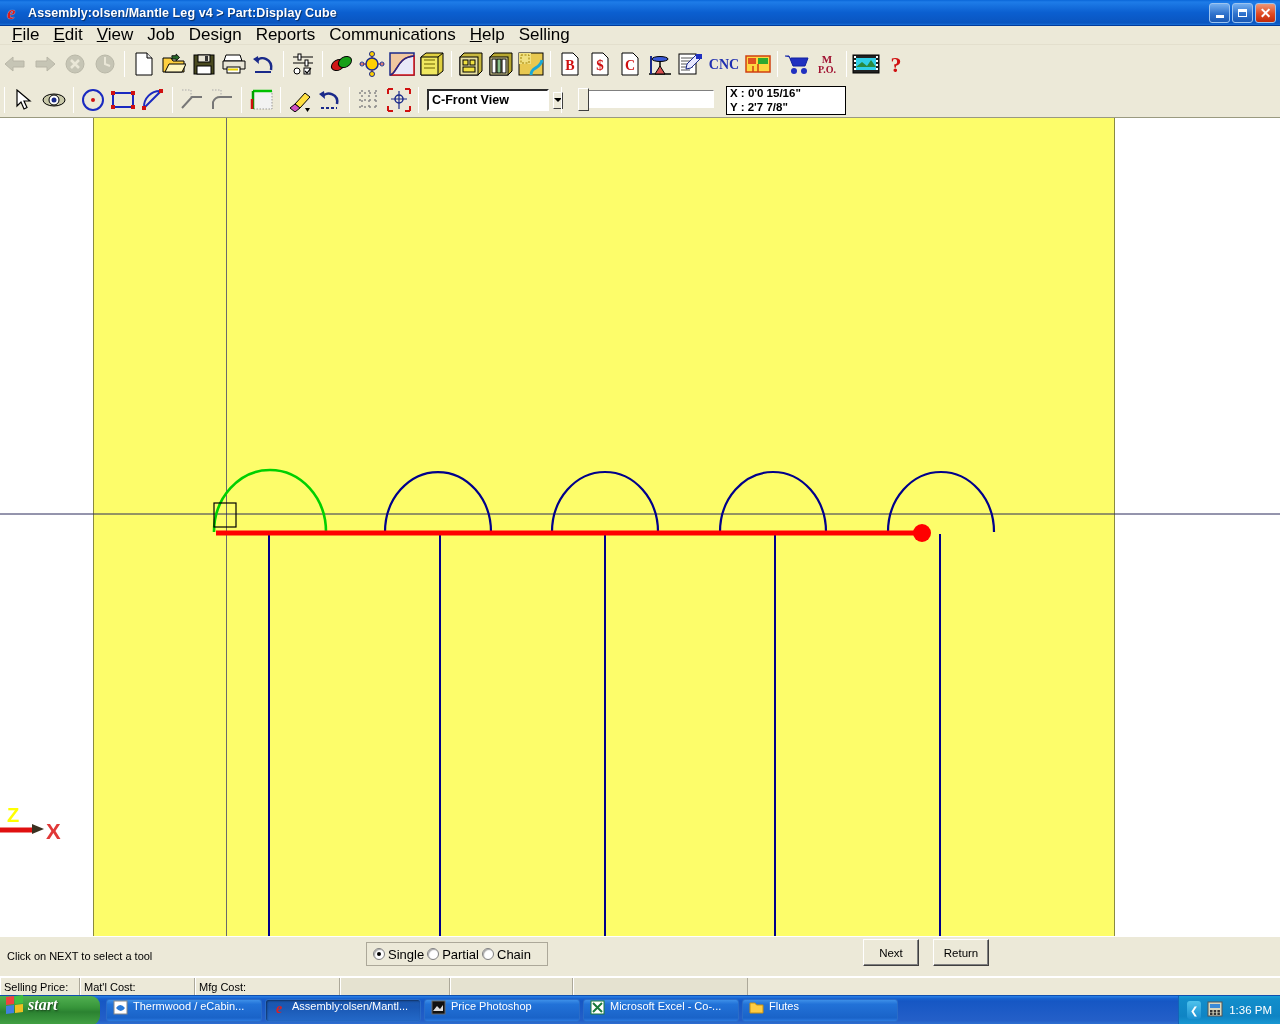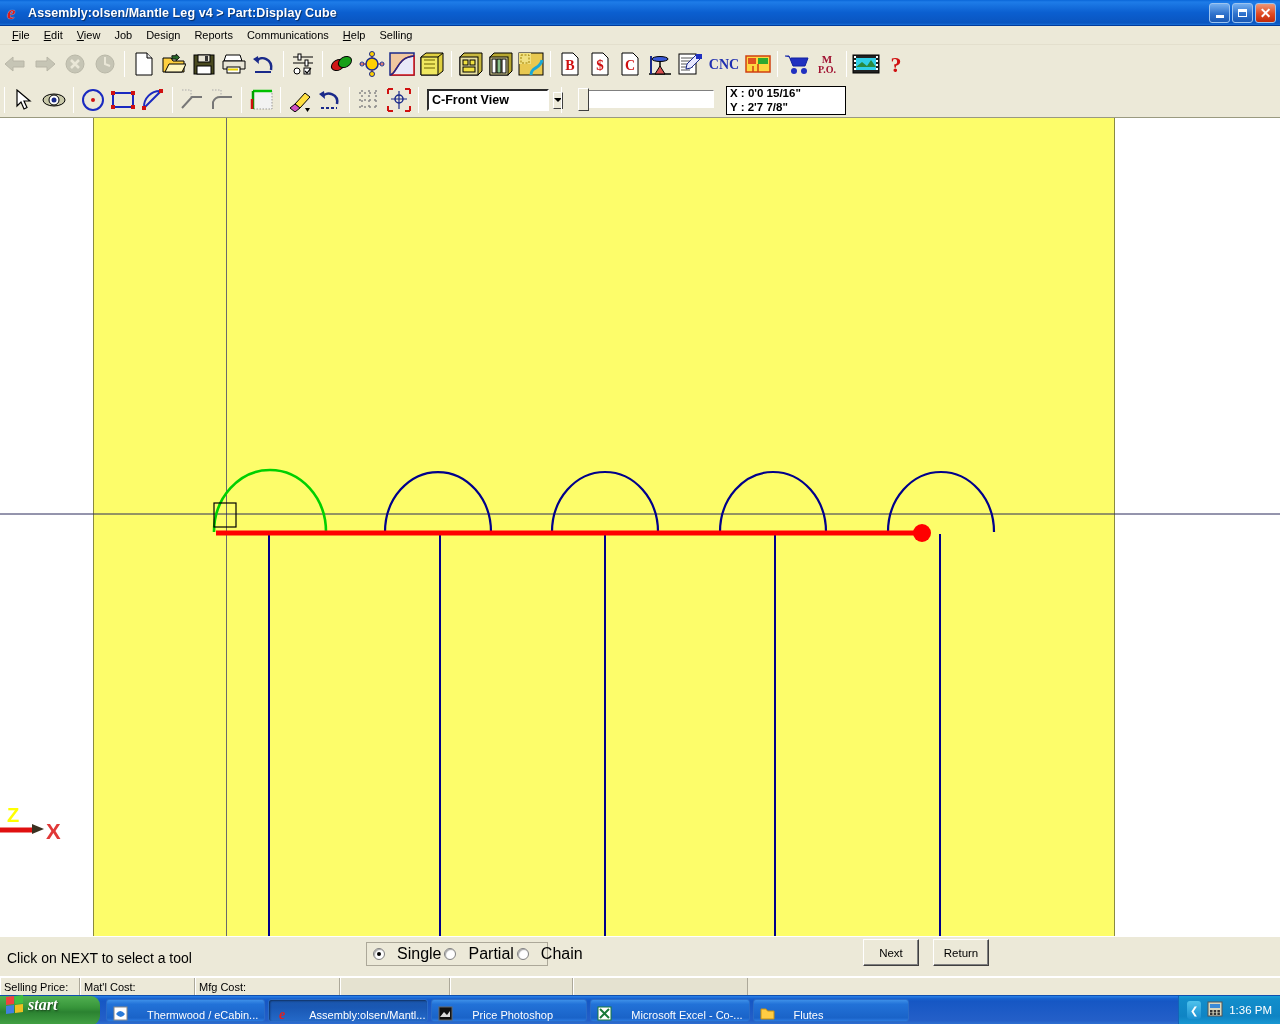--- a/index.html
+++ b/index.html
@@ -55,7 +55,7 @@
     background: #ece9d8; display: flex; align-items: center;
     padding-left: 5px; border-bottom: 1px solid #e3dfcd;
   }
-  .menu-item { padding: 14px 7px; font-size: 11px; color: #000; cursor: default; white-space: nowrap; }
+  .menu-item { padding: 14px 7px; font-size: 17px; color: #000; cursor: default; white-space: nowrap; }
   .menu-item u { text-decoration: underline; }
 
   

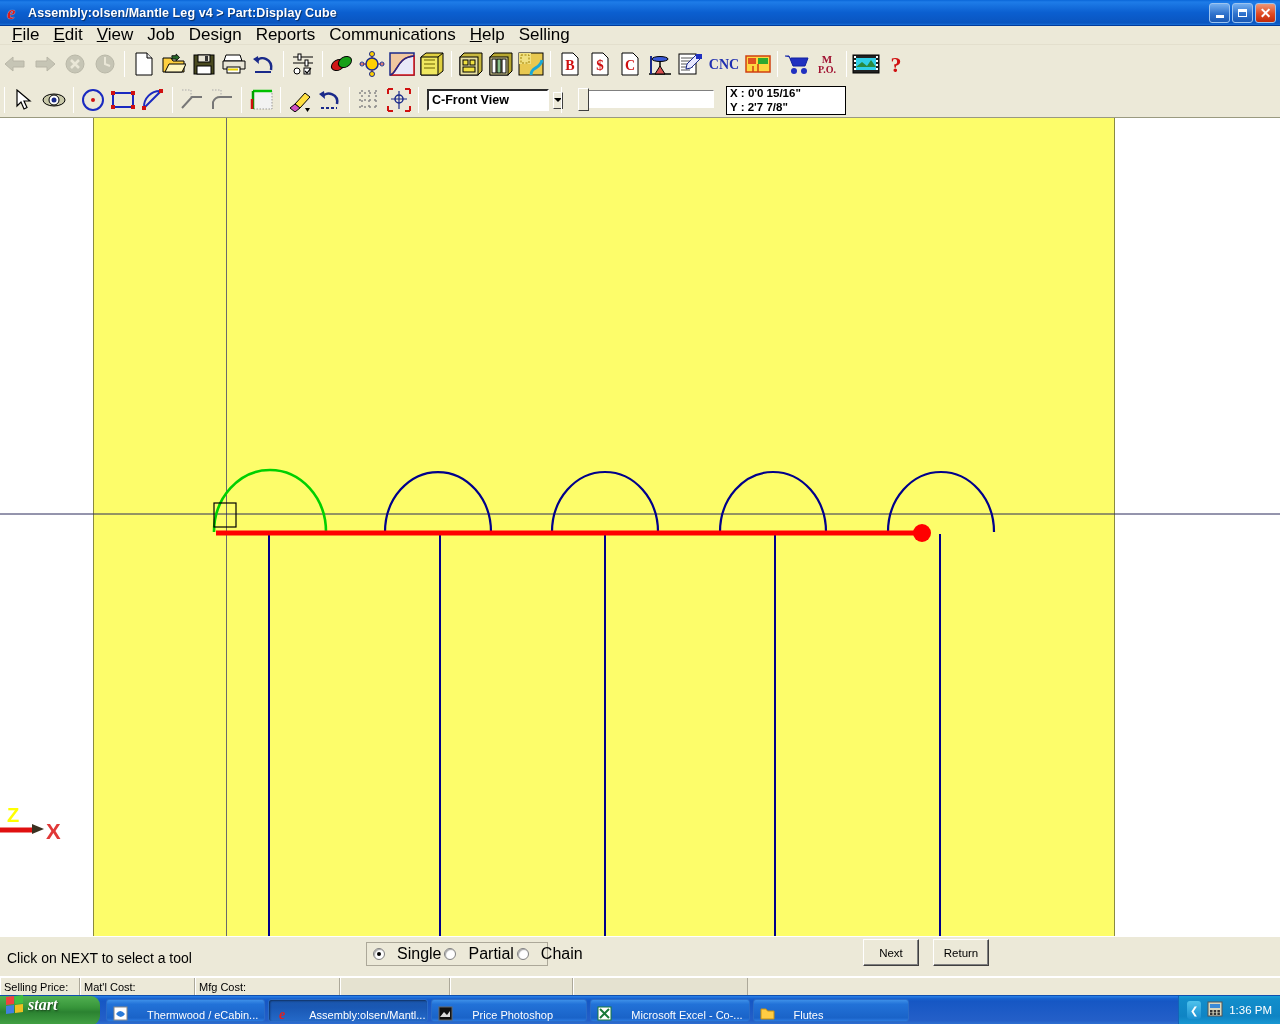--- a/index.html
+++ b/index.html
@@ -121,7 +121,7 @@
     position: absolute; left: 0; top: 936px; width: 1280px; height: 40px;
     background: #ece9d8; border-top: 1px solid #fff;
   }
-  .hint { position: absolute; left: 7px; top: 13px; font-size: 14px; color: #000; text-align: right; }
+  .hint { position: absolute; left: 7px; top: 13px; font-size: 11px; color: #000; text-align: right; }
   .radiogroup {
     position: absolute; left: 366px; top: 942px; width: 182px; height: 24px;
     border: 1px solid #aca899; background: #ece9d8;

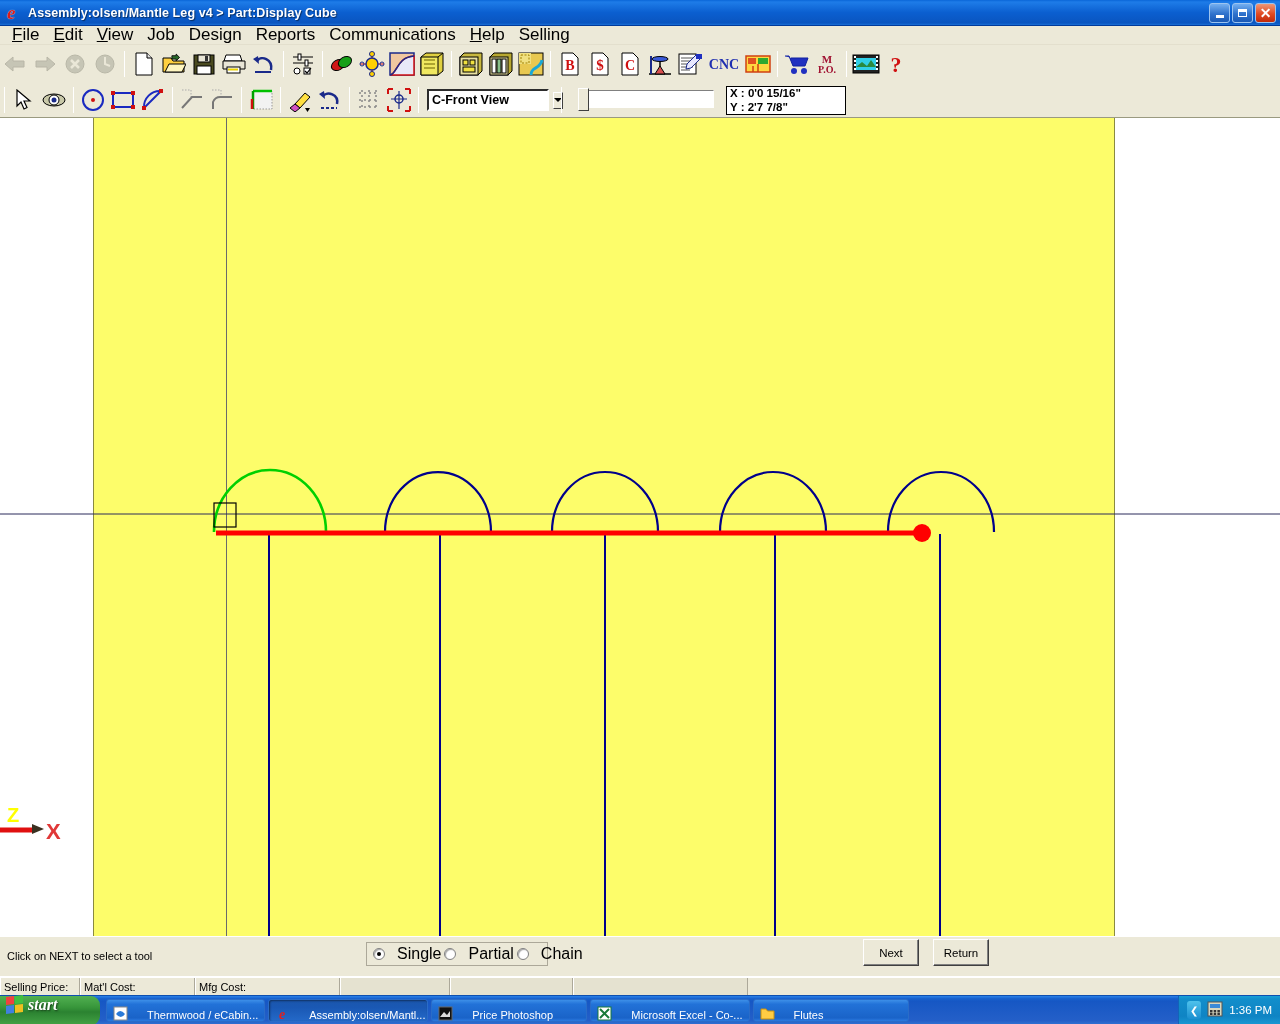--- a/index.html
+++ b/index.html
@@ -127,7 +127,7 @@
     border: 1px solid #aca899; background: #ece9d8;
     display: flex; align-items: center; gap: 3px; padding-left: 6px;
   }
-  .radio { display: flex; align-items: center; gap: 12px; font-size: 16px; }
+  .radio { display: flex; align-items: center; gap: 3px; font-size: 13px; }
   .rdot {
     width: 12px; height: 12px; border-radius: 50%;
     background: #fff; border: 1px solid #808080;

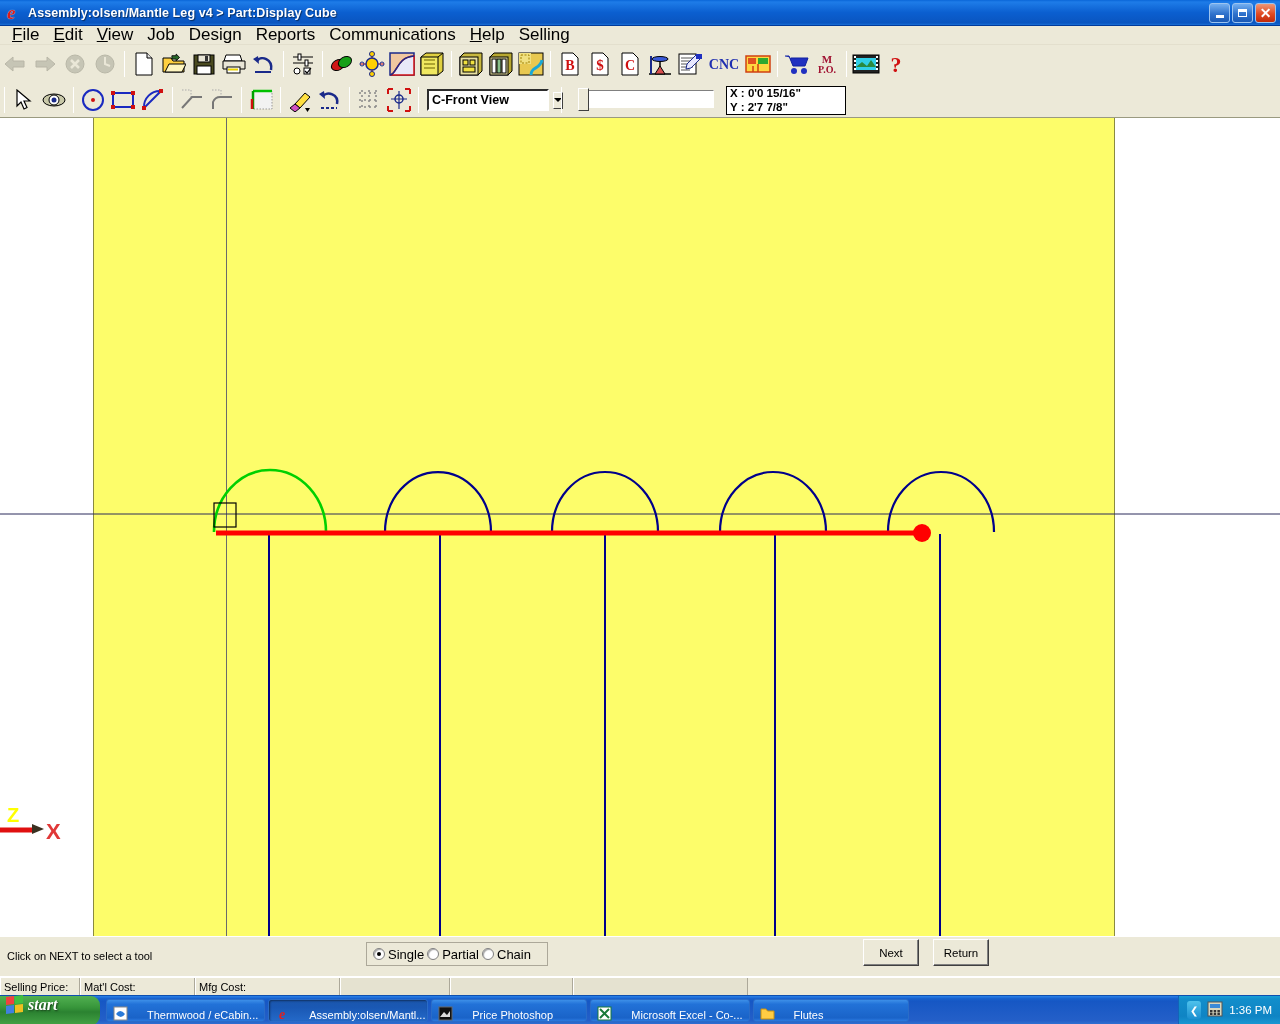--- a/index.html
+++ b/index.html
@@ -183,7 +183,7 @@
     height: 23px; min-width: 156px; max-width: 160px;
     background: linear-gradient(to bottom,#3d8fe8,#2272d8 20%,#1a63c8 85%,#2b7ae0);
     border: 1px solid #2a6cc8; border-radius: 3px;
-    display: flex; align-items: flex-end; gap: 19px; padding: 0 6px;
+    display: flex; align-items: flex-start; gap: 5px; padding: 0 6px;
     color: #fff; font-size: 11px; white-space: nowrap; overflow: hidden;
   }
   .task.active { background: linear-gradient(to bottom,#1b57ad,#1a58b4 35%,#2469c8); box-shadow: inset 1px 1px 2px rgba(0,0,0,.45); }

